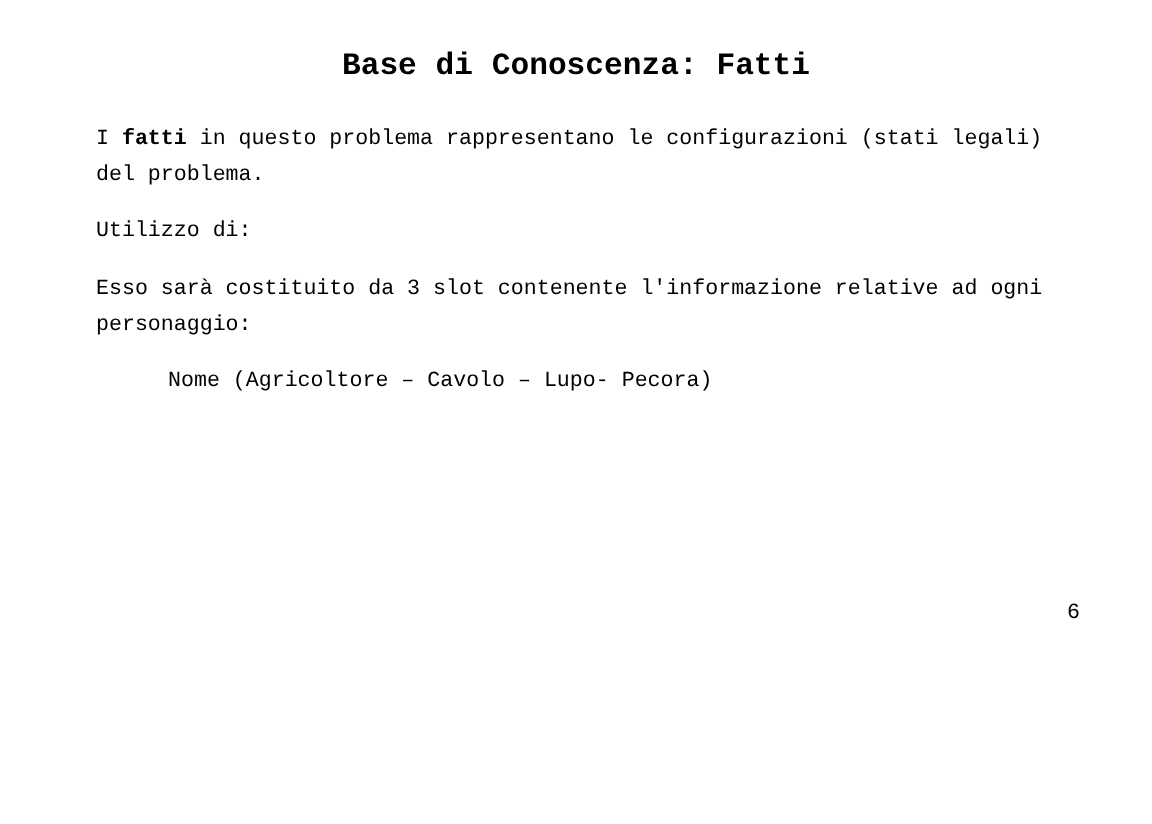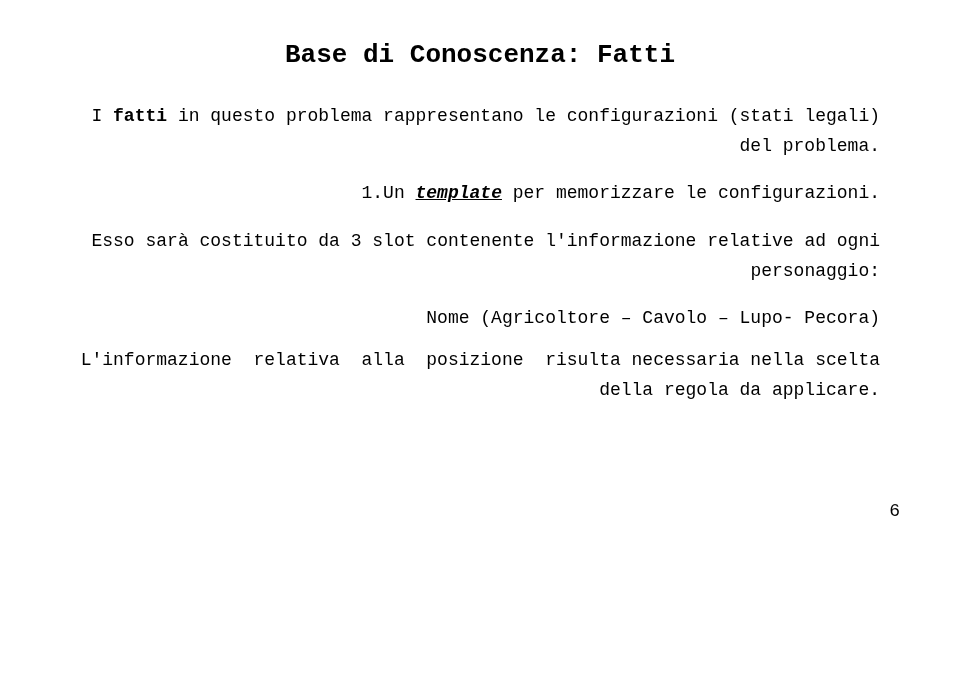--- a/index.html
+++ b/index.html
@@ -39,7 +39,6 @@
       font-family: 'Courier New', Courier, monospace;
       color: #000000;
       line-height: 1.6;
-      text-align: right;
     }
 
     .paragraph {

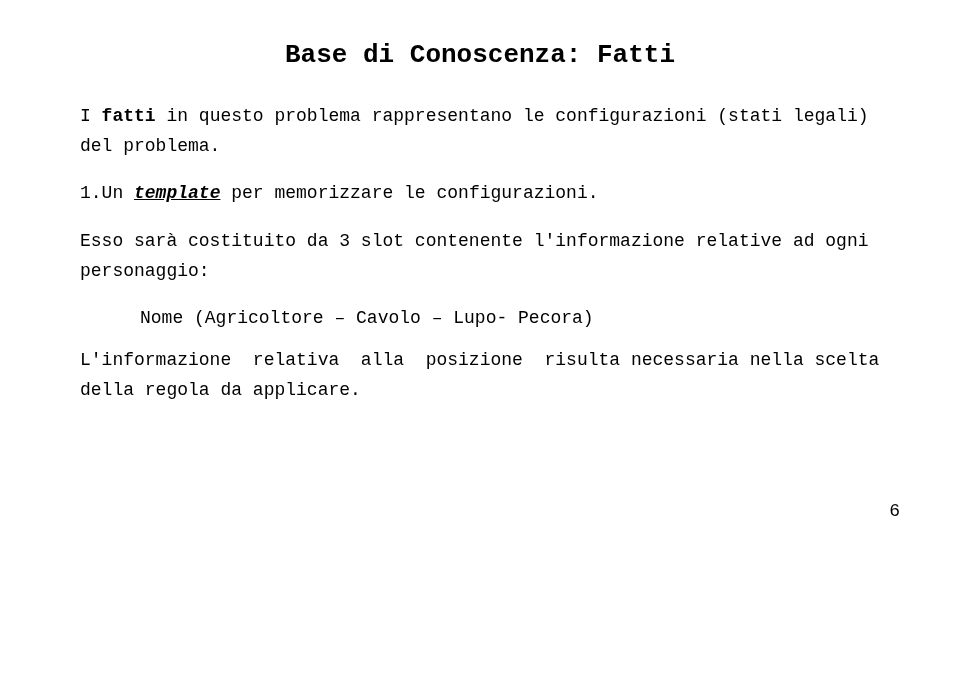--- a/index.html
+++ b/index.html
@@ -91,6 +91,9 @@
       I <span class="bold-text">fatti</span> in questo problema rappresentano le configurazioni (stati legali) del problema.
     </p>
 
+    <p class="paragraph">
+      <span>Utilizzo di:</span>
+    </p>
 
     <p class="paragraph">
       1.Un <span class="italic-bold">template</span> per memorizzare le configurazioni.

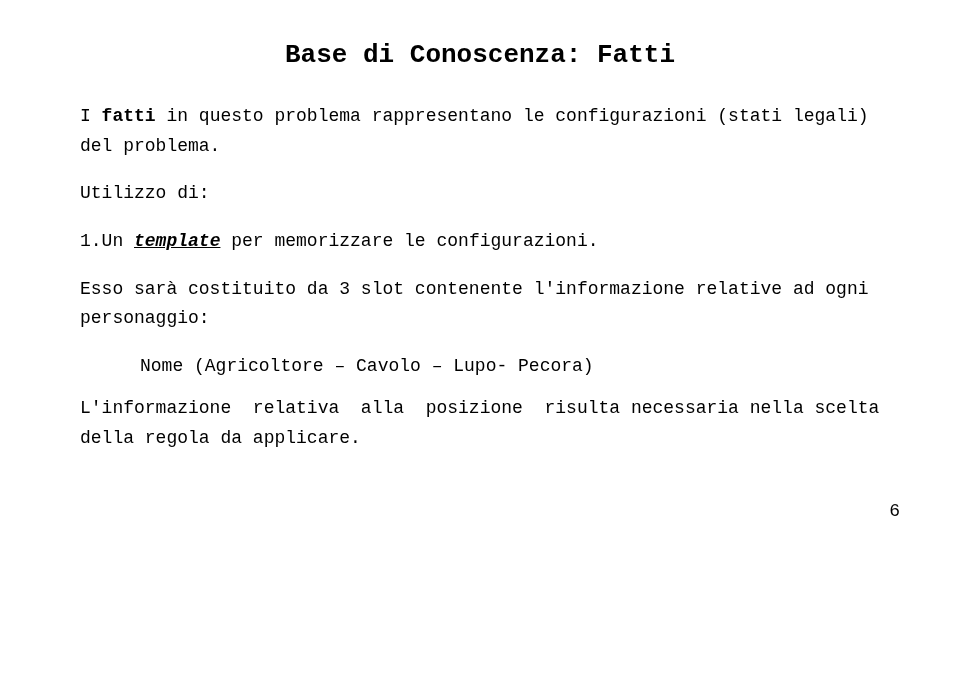--- a/index.html
+++ b/index.html
@@ -95,9 +95,6 @@
       <span>Utilizzo di:</span>
     </p>
 
-    <p class="paragraph">
-      1.Un <span class="italic-bold">template</span> per memorizzare le configurazioni.
-    </p>
 
     <p class="paragraph">
       Esso sarà costituito da 3 slot contenente l'informazione relative ad ogni personaggio:

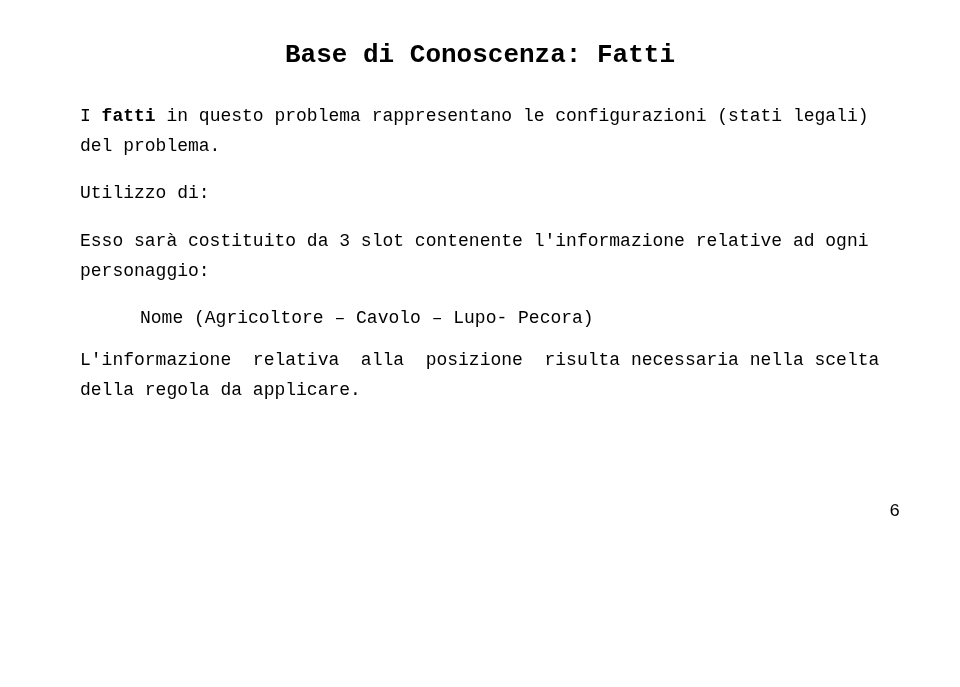--- a/index.html
+++ b/index.html
@@ -104,9 +104,6 @@
       <div class="indent-line">Nome (Agricoltore – Cavolo – Lupo- Pecora)</div>
     </div>
 
-    <p class="paragraph">
-      L'informazione&nbsp; relativa&nbsp; alla&nbsp; posizione&nbsp; risulta necessaria nella scelta della regola da applicare.
-    </p>
 
   </div>
 

